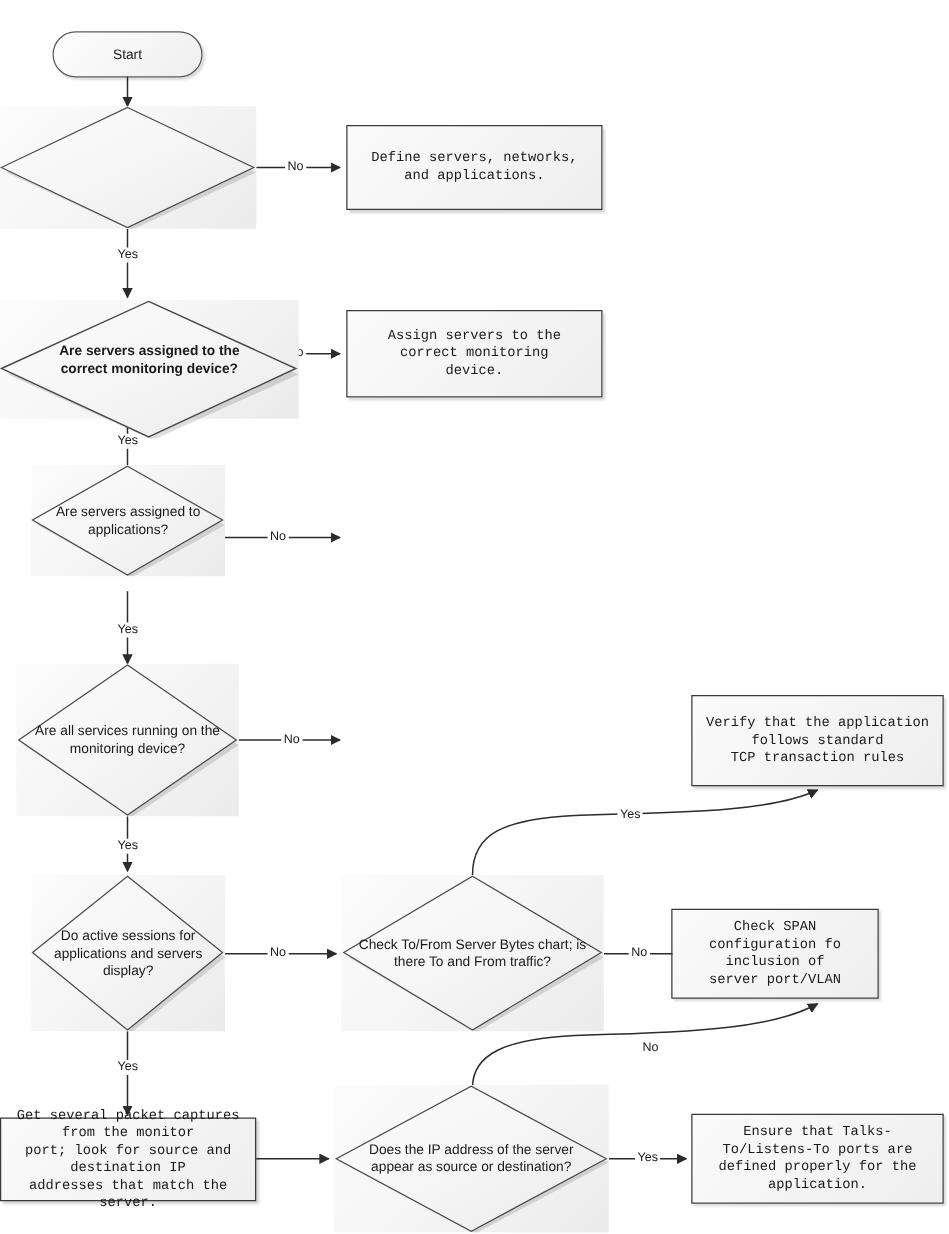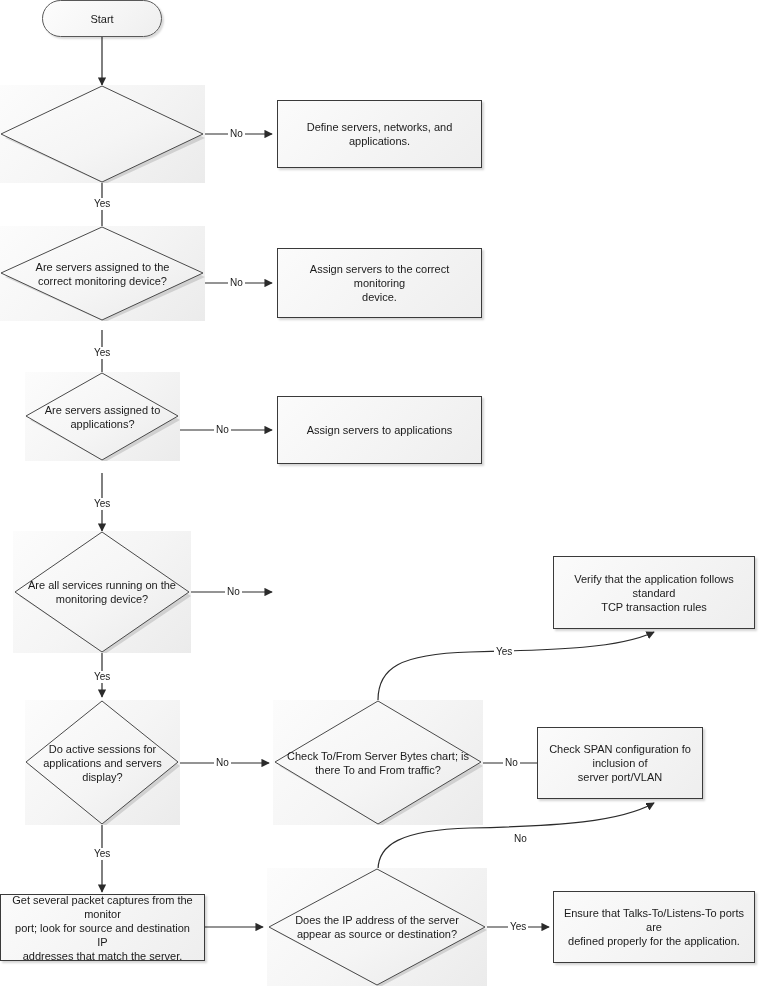--- a/index.html
+++ b/index.html
@@ -52,6 +52,7 @@
     border-radius: 22px;
     background: linear-gradient(135deg, #fdfdfd 0%, #f5f5f5 60%, #eeeeee 100%);
     box-shadow: 2px 2px 2px rgba(0,0,0,0.15);
+    margin-top: 25px;
   }
   
   .dec {

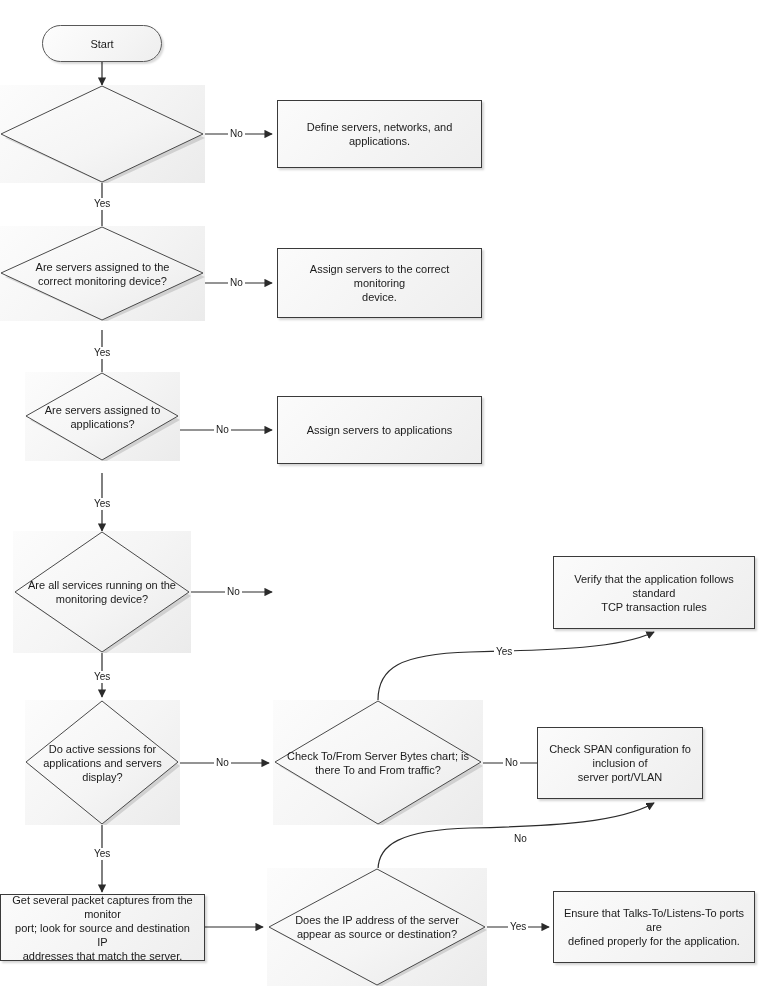--- a/index.html
+++ b/index.html
@@ -46,6 +46,7 @@
     border: 1px solid #3a3a3a;
     background: linear-gradient(135deg, #fbfbfb 0%, #f4f4f4 55%, #eeeeee 100%);
     box-shadow: 2px 2px 2px rgba(0,0,0,0.17);
+    font-family: Liberation Mono, monospace;
   }
   .term {
     border: 1px solid #585858;

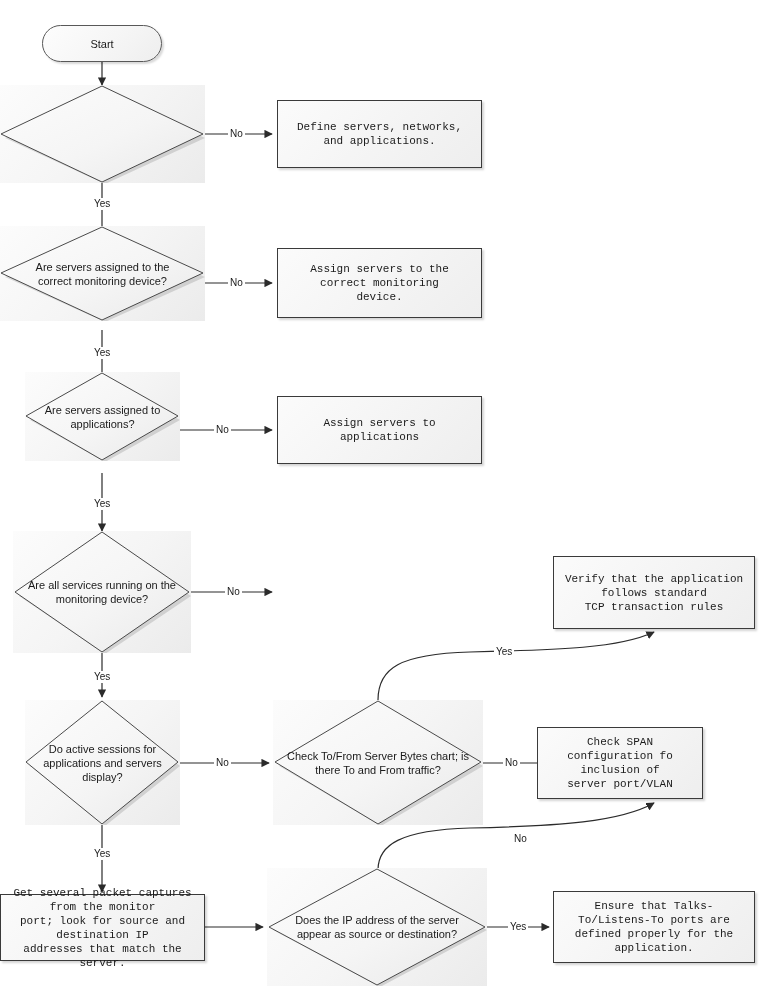--- a/index.html
+++ b/index.html
@@ -169,7 +169,7 @@
     <span class="txt">Define servers, networks, and applications.</span>
   </div>
 
-  <div class="node dec" style="left:0px; top:226px; width:205px; height:95px;">
+  <div class="node dec" style="left:0px; top:240px; width:239px; height:95px;font-weight:bold;">
     <svg class="dia-shape" viewBox="0 0 205 95" preserveAspectRatio="none">
       <defs>
           <linearGradient id="g2" x1="0" y1="0" x2="1" y2="1">

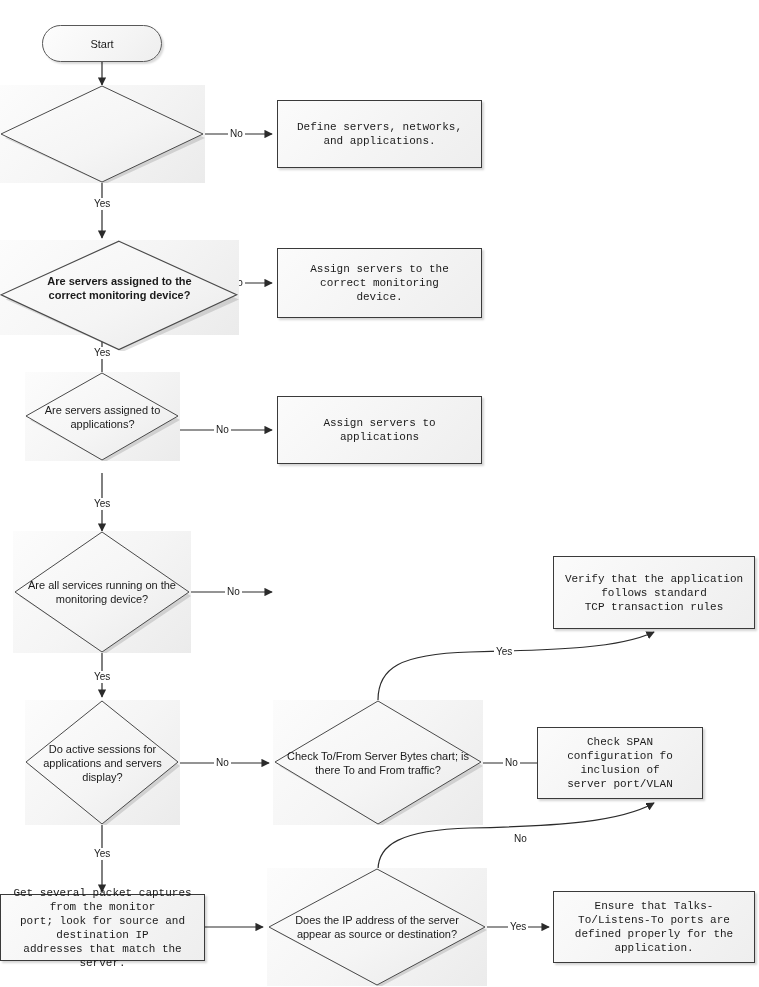--- a/index.html
+++ b/index.html
@@ -206,9 +206,6 @@
 applications?</span>
   </div>
 
-  <div class="node proc" style="left:277px; top:396px; width:205px; height:68px;">
-    <span class="txt">Assign servers to applications</span>
-  </div>
 
   <div class="node dec" style="left:13px; top:531px; width:178px; height:122px;">
     <svg class="dia-shape" viewBox="0 0 178 122" preserveAspectRatio="none">

